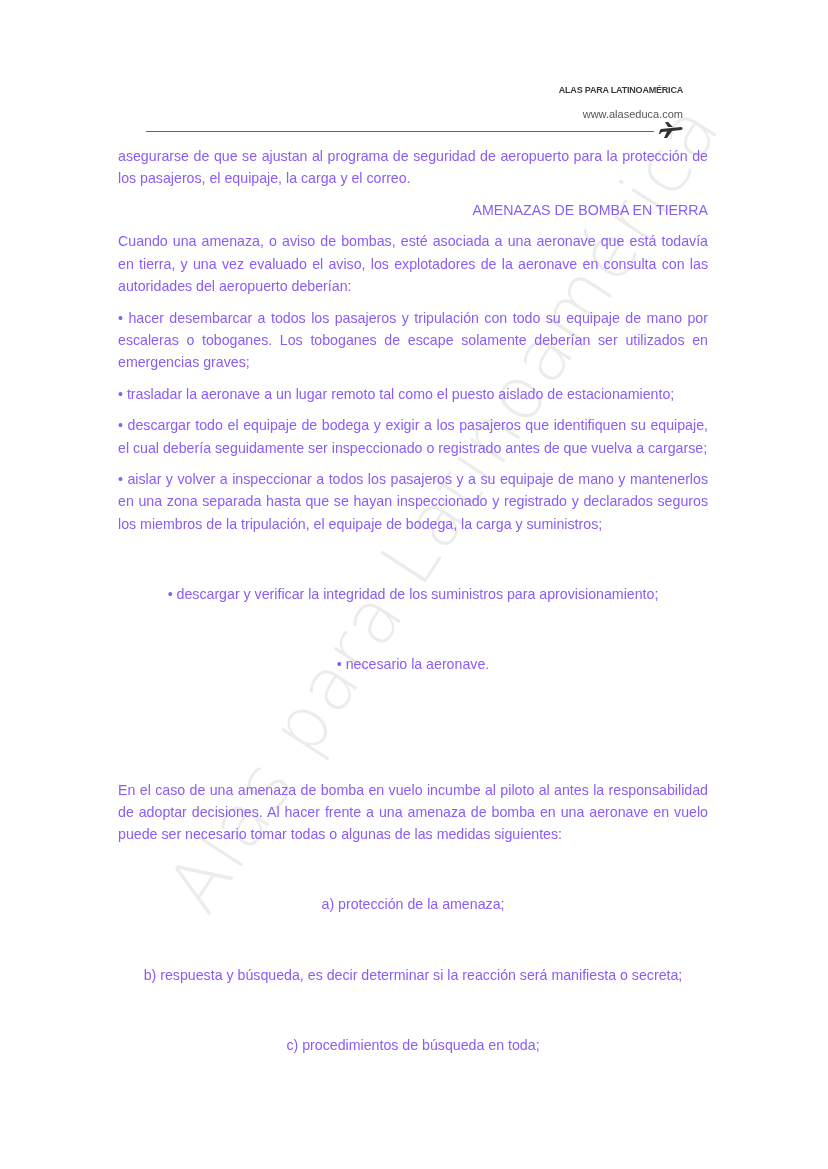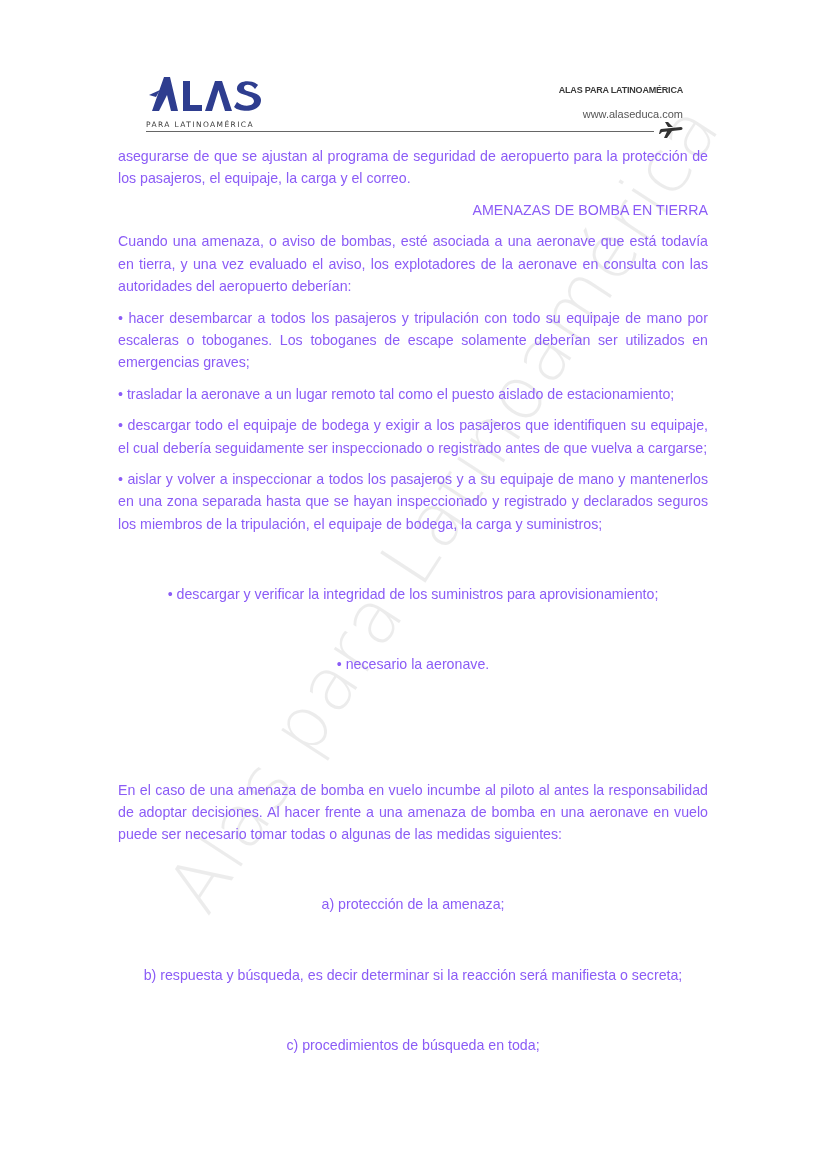--- a/index.html
+++ b/index.html
@@ -38,22 +38,6 @@
 
 <div class="page">
 
-  <div class="logo">
-    <div class="logo-mark">
-      <svg width="118" height="42" viewBox="0 0 118 42">
-
-        <path d="M3 22 L14 17 L10 24 Z" fill="#2e3d8f"></path>
-        <path d="M18 4 L24 4 L32 38 L25 38 L21 22 L13 38 L6 38 Z" fill="#2e3d8f"></path>
-
-        <path d="M37 8 L44 8 L44 32 L56 32 L56 38 L37 38 Z" fill="#2e3d8f"></path>
-
-        <path d="M66 38 L59 38 L69 8 L76 8 L86 38 L79 38 L72.5 17 Z" fill="#2e3d8f"></path>
-
-        <path d="M112 12 C108 7 92 6 91 15 C90 23 108 21 108 28 C108 34 96 34 91 29 L88 34 C94 40 115 40 115 27 C115 18 98 20 98 15 C98 10 106 11 109 16 Z" fill="#2e3d8f"></path>
-      </svg>
-    </div>
-    <div class="logo-sub">PARA LATINOAMÉRICA</div>
-  </div>
 
   <div class="hdr-right-title">ALAS PARA LATINOAMÉRICA</div>
   <div class="hdr-right-url">www.alaseduca.com</div>

